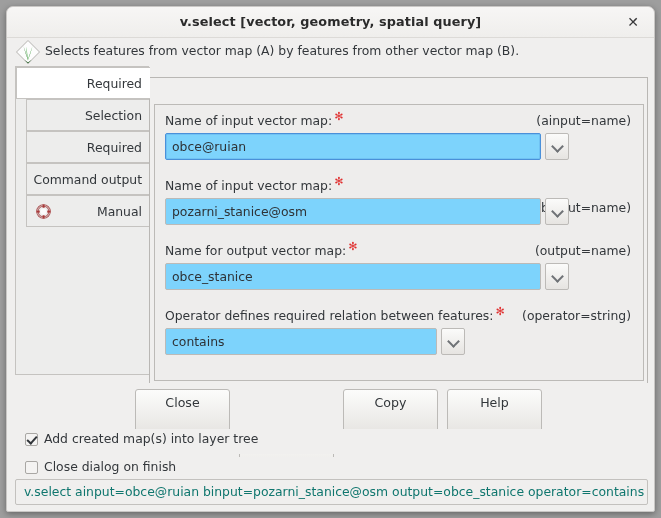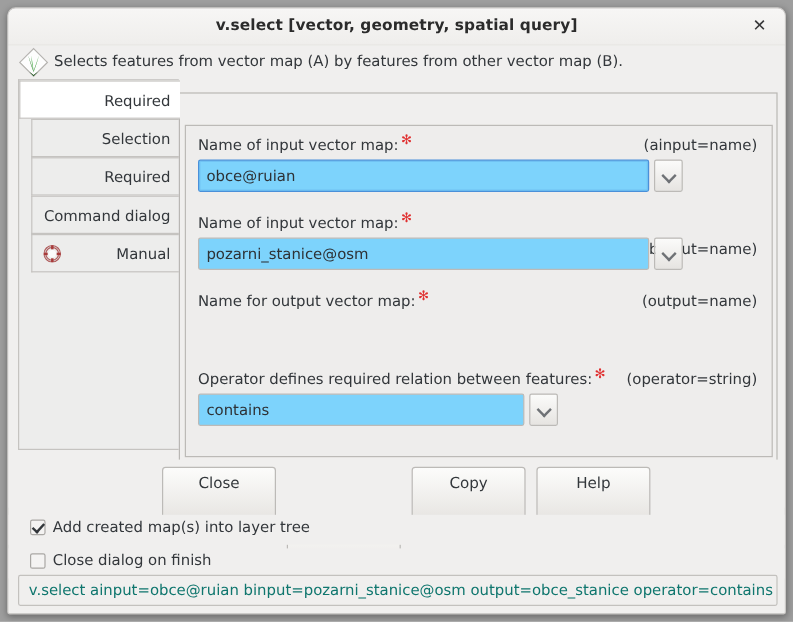--- a/index.html
+++ b/index.html
@@ -345,7 +345,7 @@
           <span>Required</span>
         </div>
         <div class="tab" style="top:96px;">
-          <span>Command dialog</span>
+          <span>Command output</span>
         </div>
         <div class="tab" style="top:128px;">
           <svg class="ring-icon" viewBox="0 0 16 16">

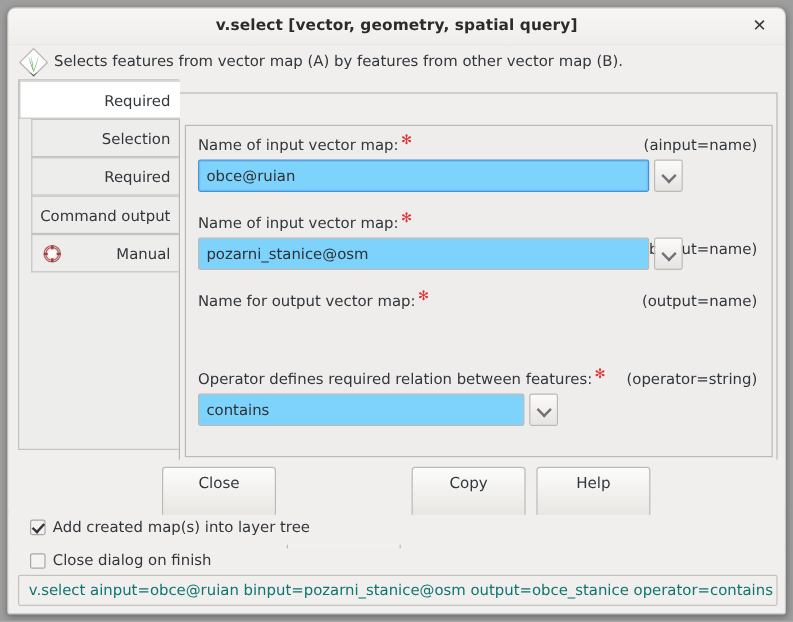--- a/index.html
+++ b/index.html
@@ -390,6 +390,12 @@
             <span>Name for output vector map:</span><span class="req-star">✻</span>
           </div>
           <div class="param-hint" style="top:138px;">(output=name)</div>
+          <div class="combo" style="left:10px; top:158px; width:404px;">
+            <div class="txt" style="width:376px;">obce_stanice</div>
+            <div class="arrowbtn" style="left:380px;">
+              <span class="chev"></span>
+            </div>
+          </div>
 
           <div class="field-label" style="left:10px; top:203px;">
             <span>Operator defines required relation between features:</span><span class="req-star">✻</span>

